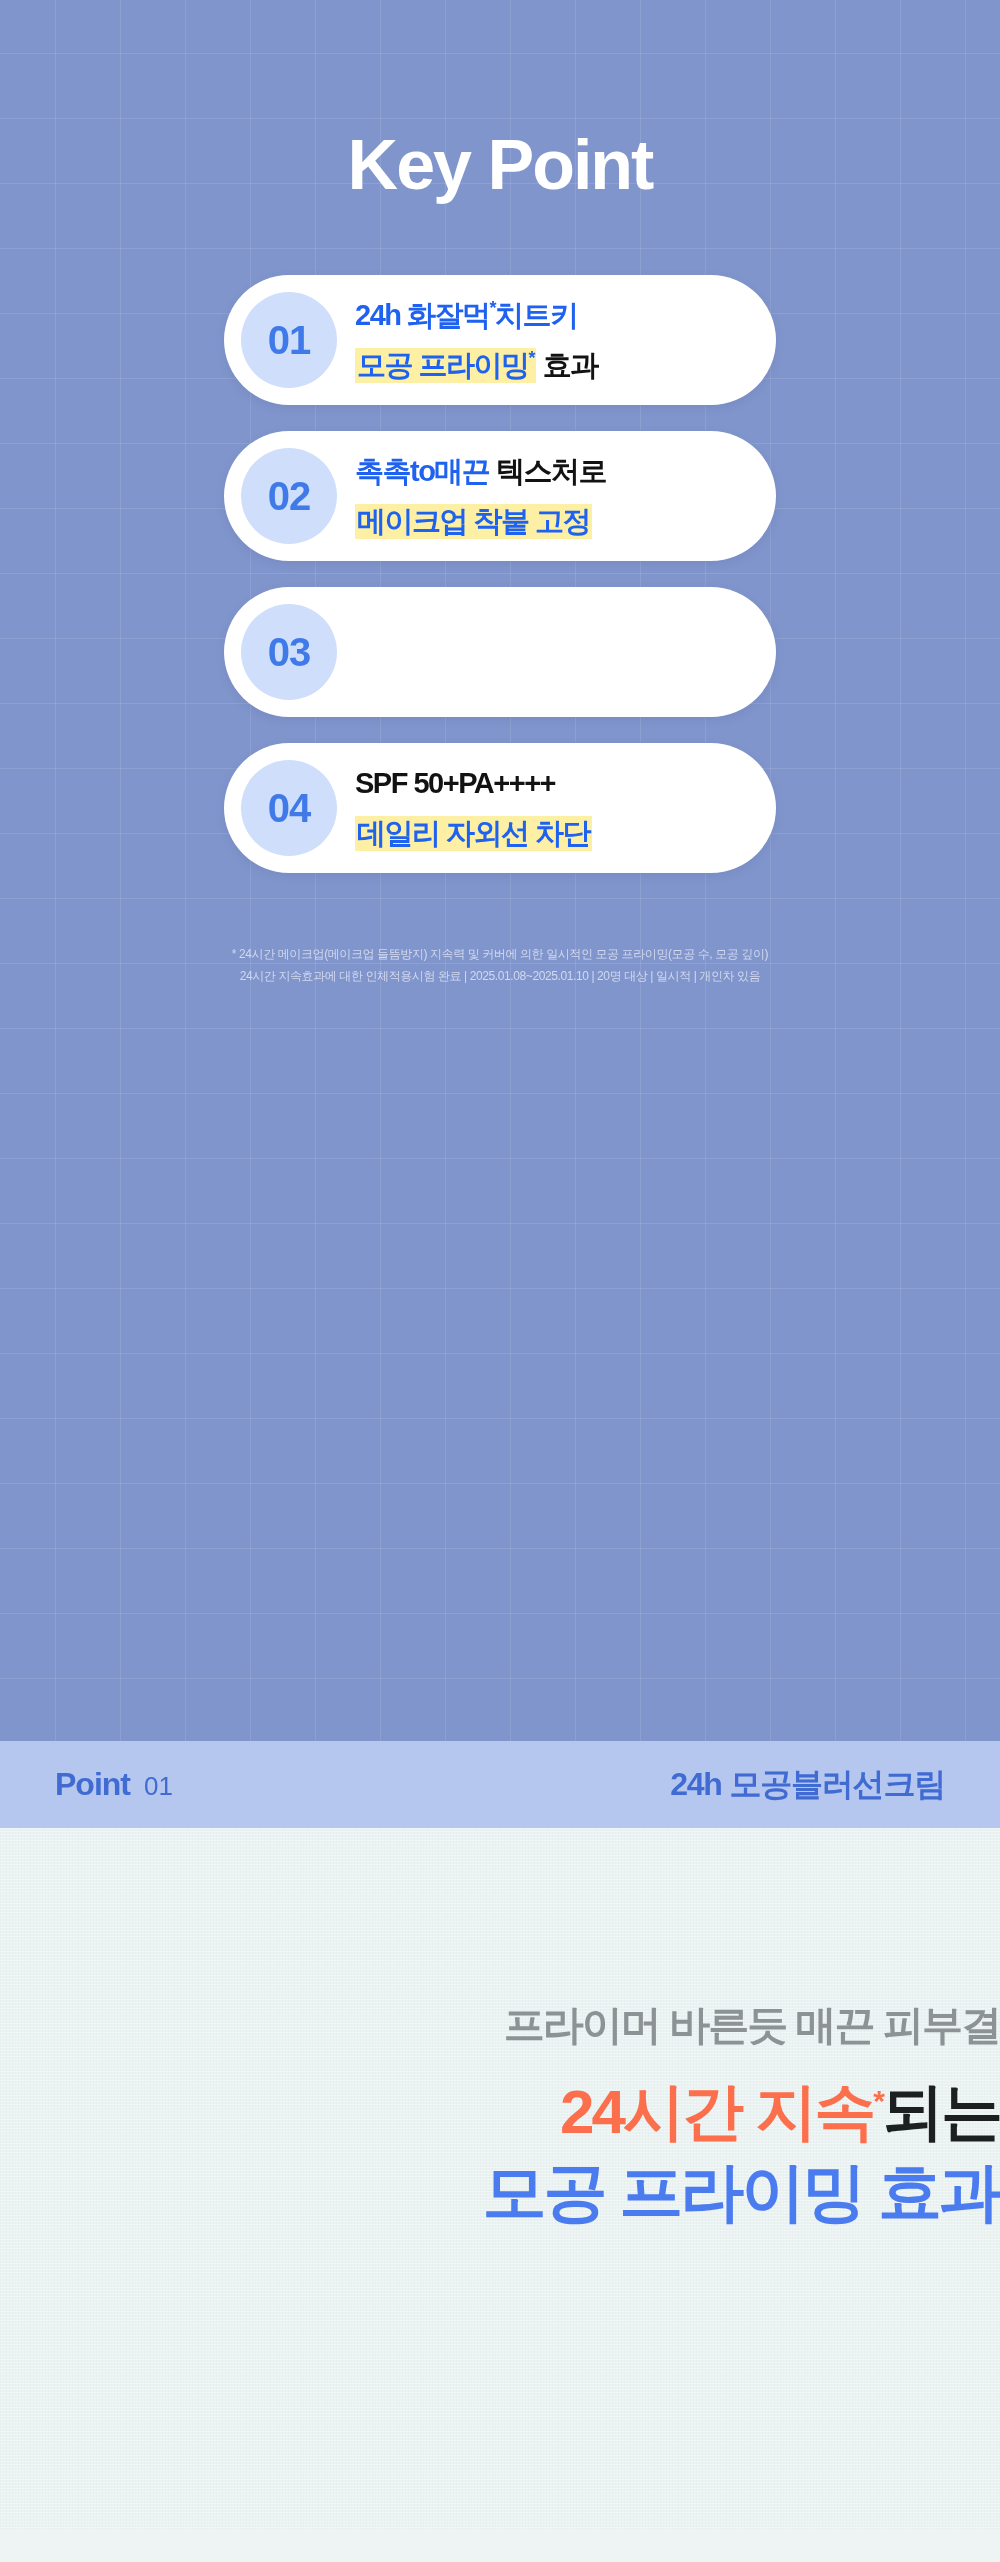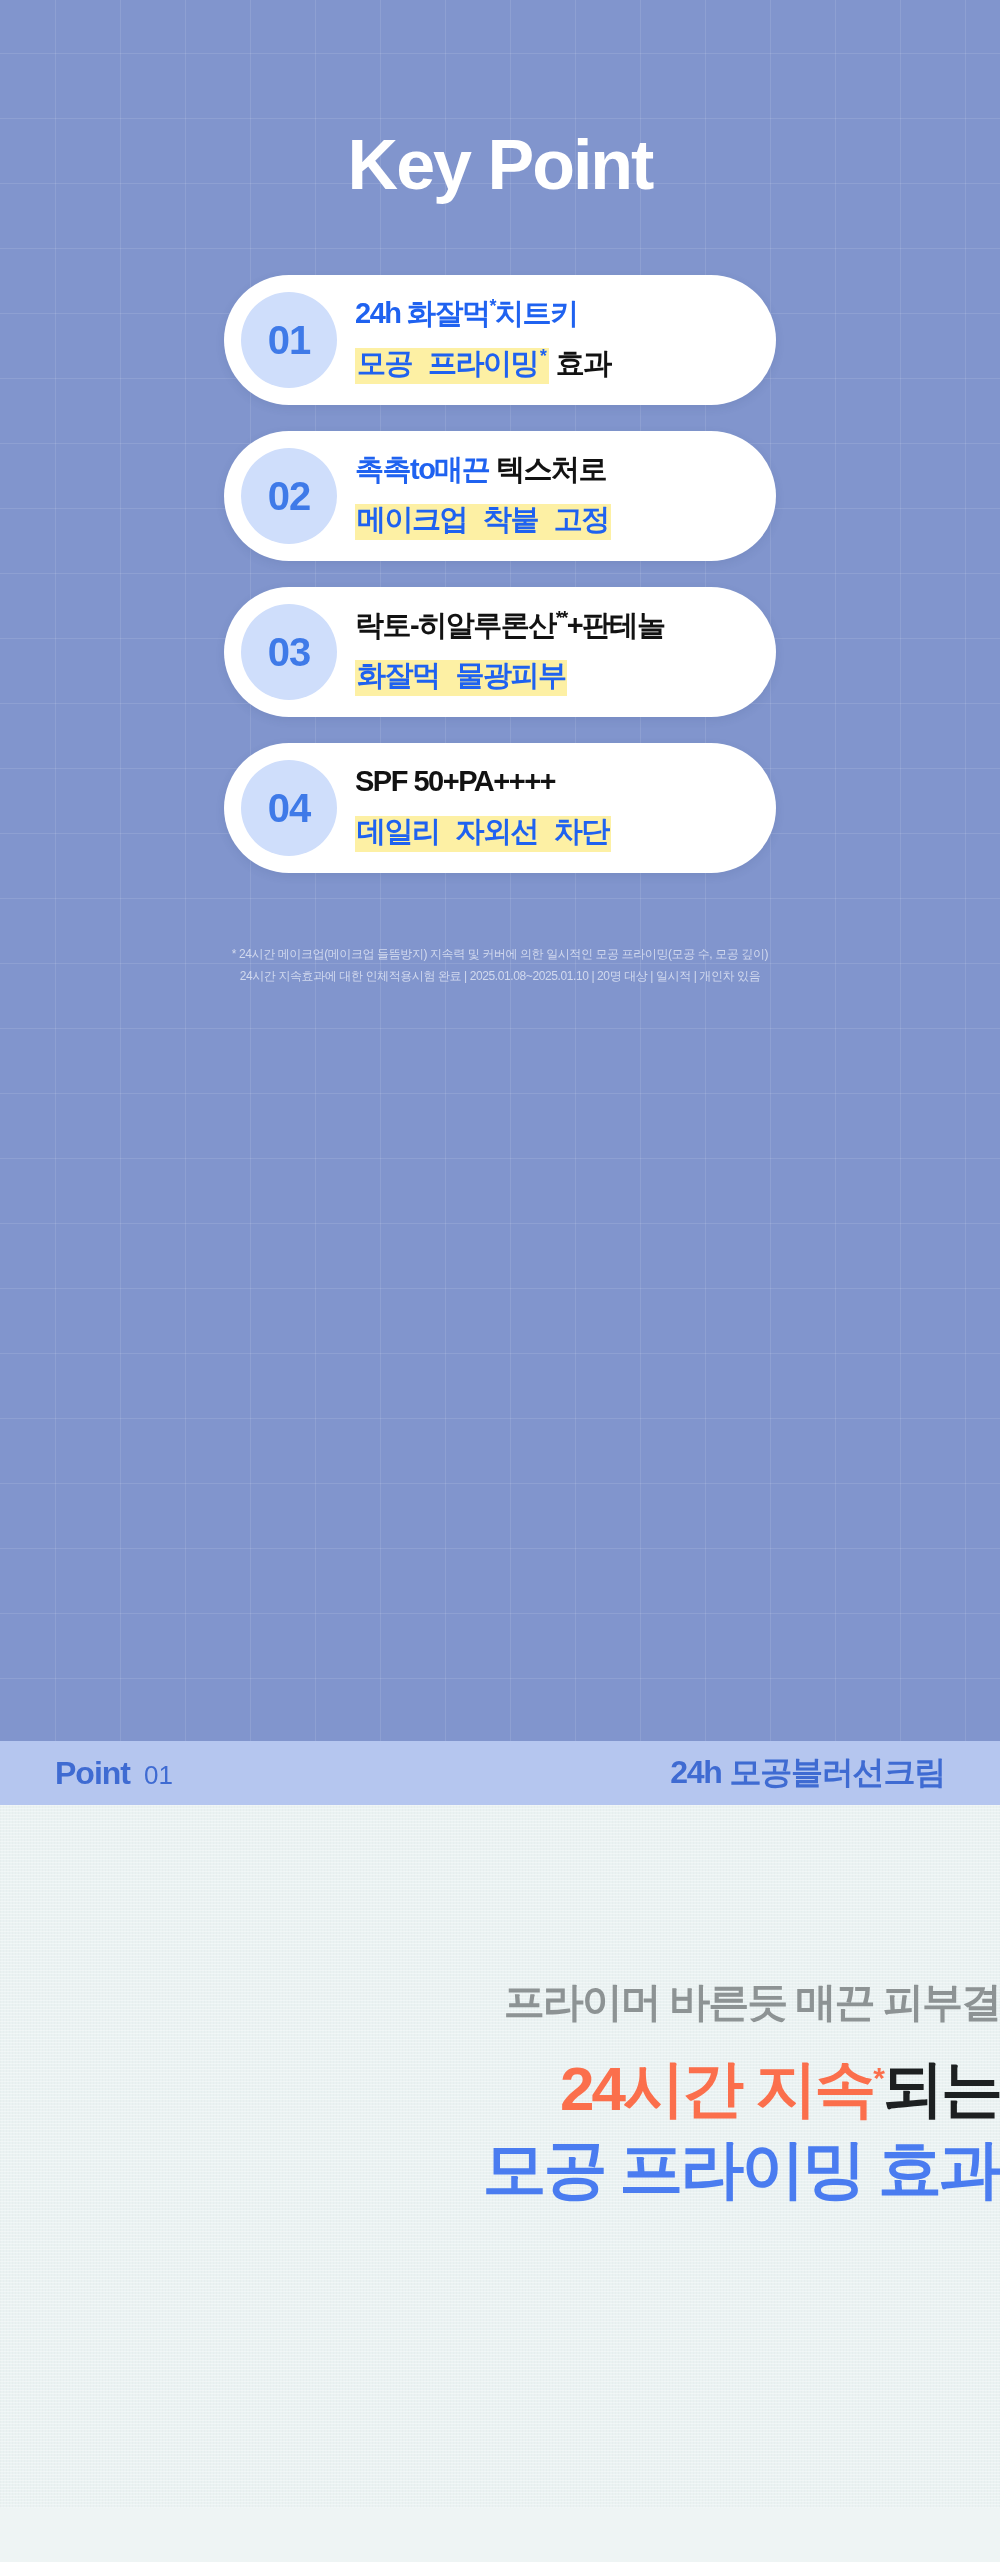--- a/index.html
+++ b/index.html
@@ -102,7 +102,6 @@
     background:#fdf0a4;
     padding:1px 2px 2px 2px;
     box-decoration-break:clone;
-    font-family:Liberation Mono, monospace;
     -webkit-box-decoration-break:clone;
   }
 

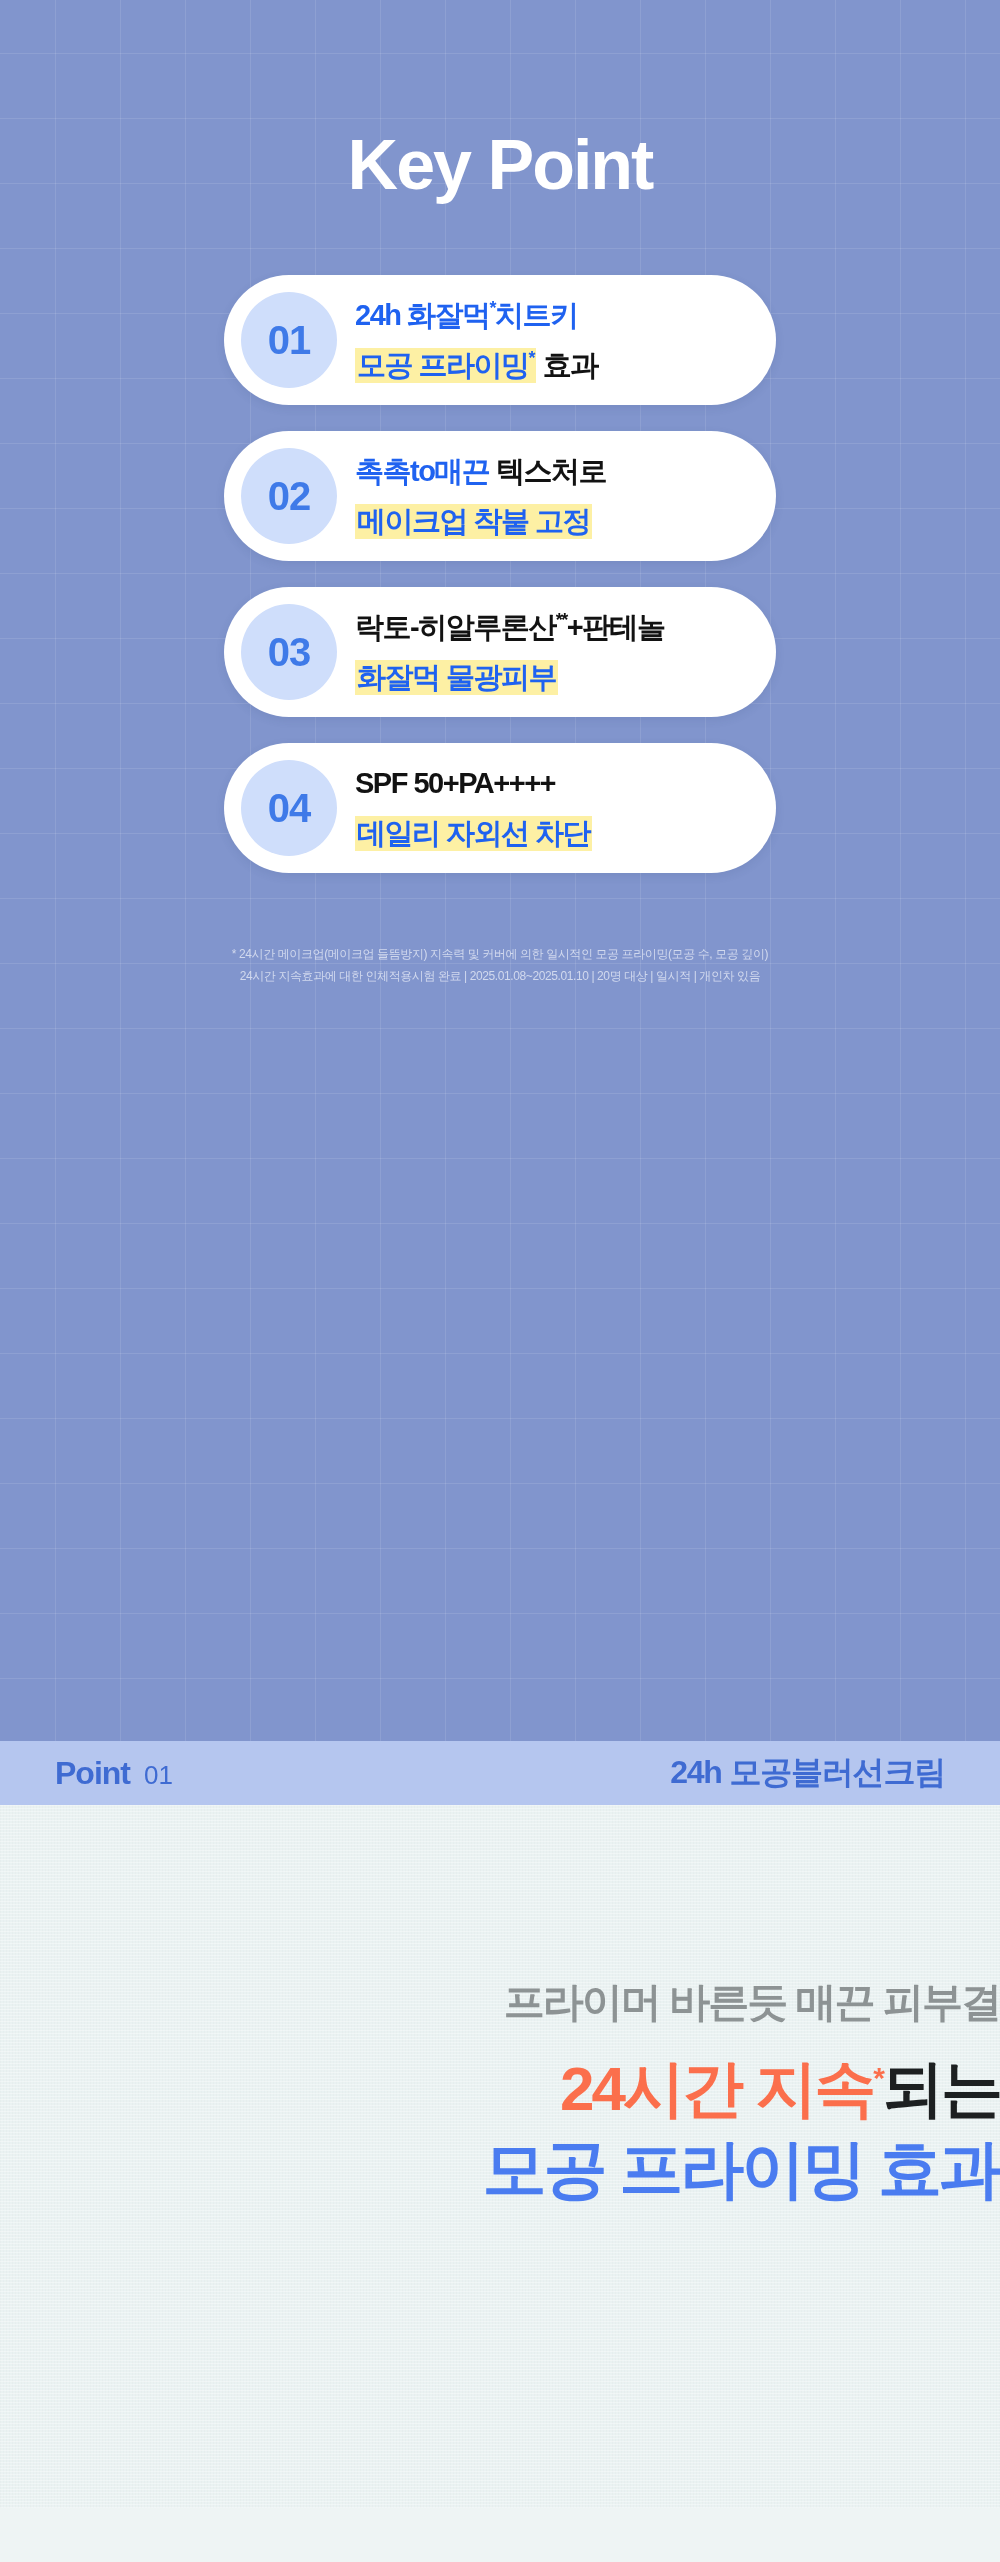--- a/index.html
+++ b/index.html
@@ -245,14 +245,6 @@
 
       <div class="card">
         <div class="card-badge">03</div>
-        <div class="card-lines">
-          <div class="ln">
-            <span class="dark">락토-히알루론산</span><span class="sup dark">**</span><span class="dark">+판테놀</span>
-          </div>
-          <div class="ln ln-hl">
-            <span class="mark"><span class="blue">화잘먹 물광피부</span><span class="sup blue"></span></span><span class="dark"></span>
-          </div>
-        </div>
       </div>
 
       <div class="card">

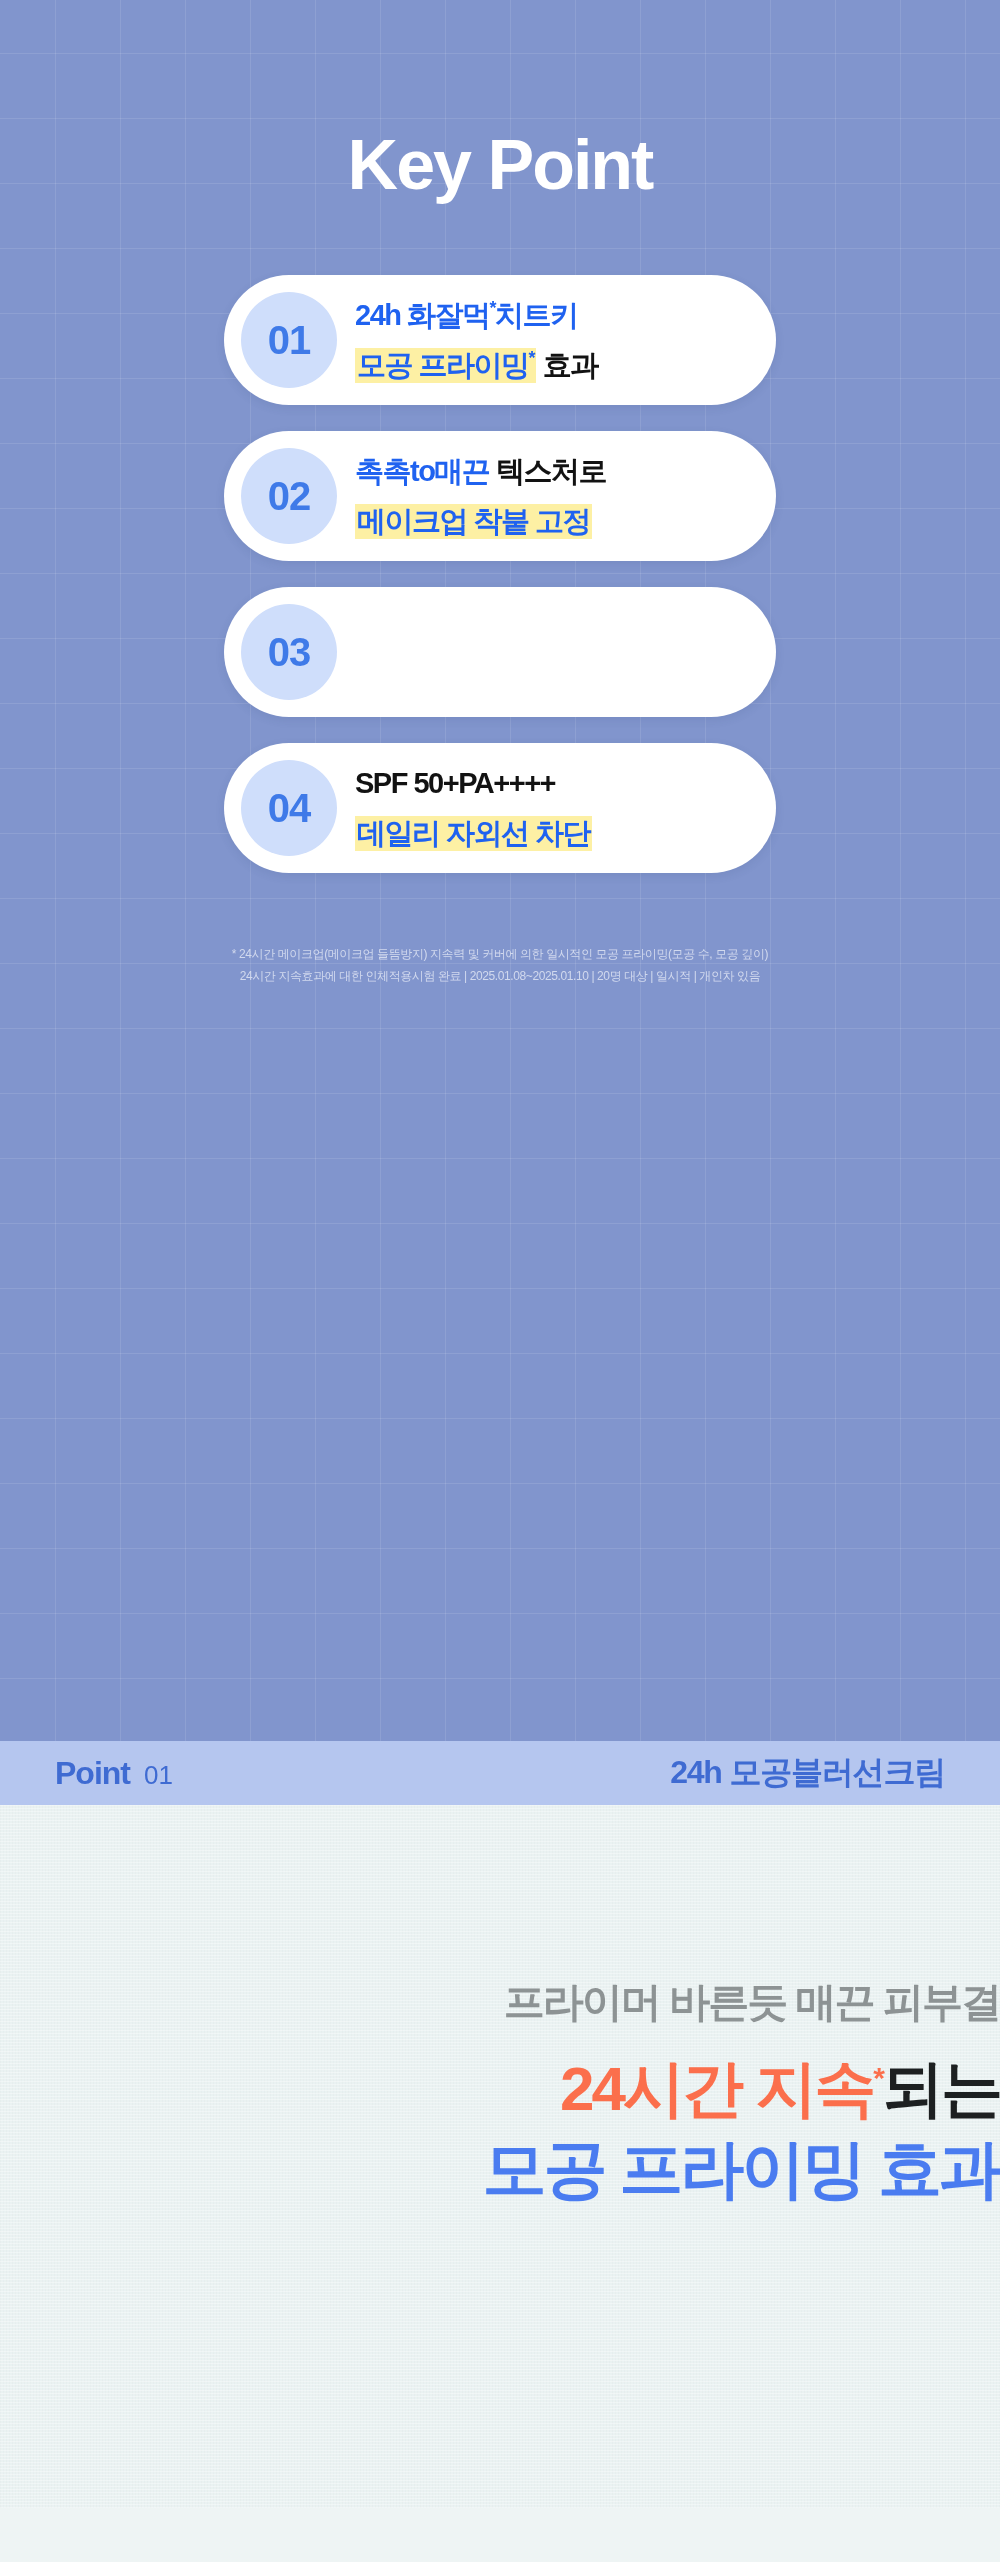--- a/index.html
+++ b/index.html
@@ -120,7 +120,7 @@
   .point-bar {
     position:relative;
     width:1000px;
-    height:64px;
+    height:87px;
     background:#b5c6ef;
     display:flex;
     align-items:center;

